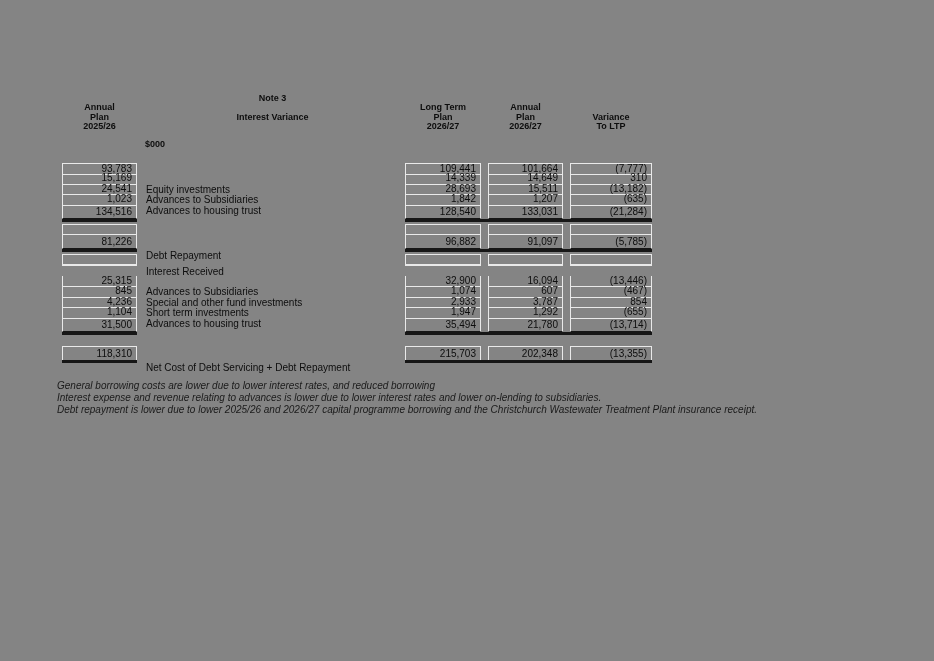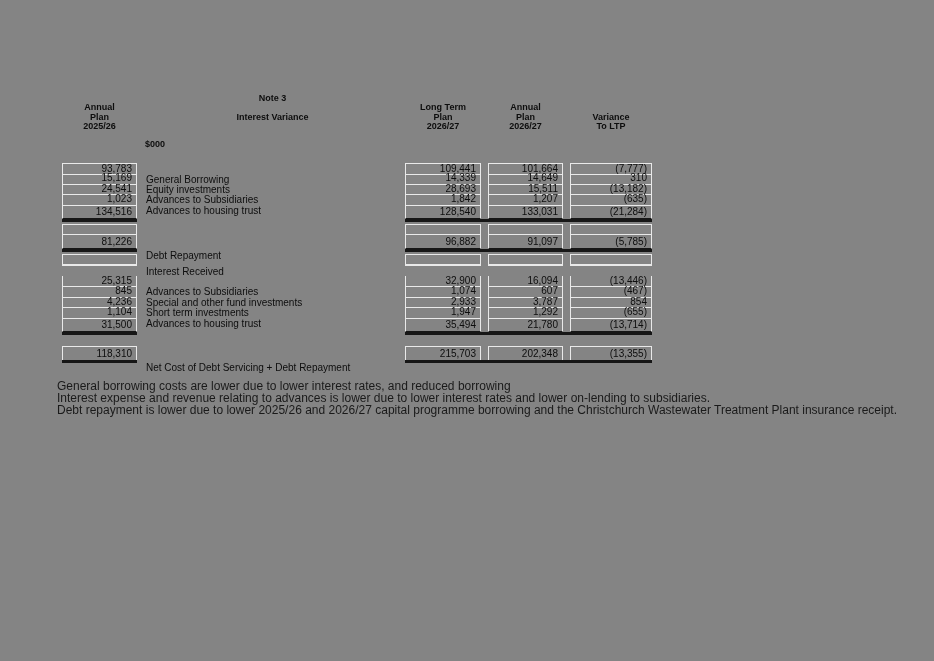--- a/index.html
+++ b/index.html
@@ -77,7 +77,6 @@
         <div class="num g5 box top">109,441</div>
         <div class="num g7 box top">101,664</div>
         <div class="num g9 box top">(7,777)</div>
-        <div class="desc g3">General Borrowing</div>
       </div>
       <div class="row r-data">
         <div class="num g1 box">15,169</div>

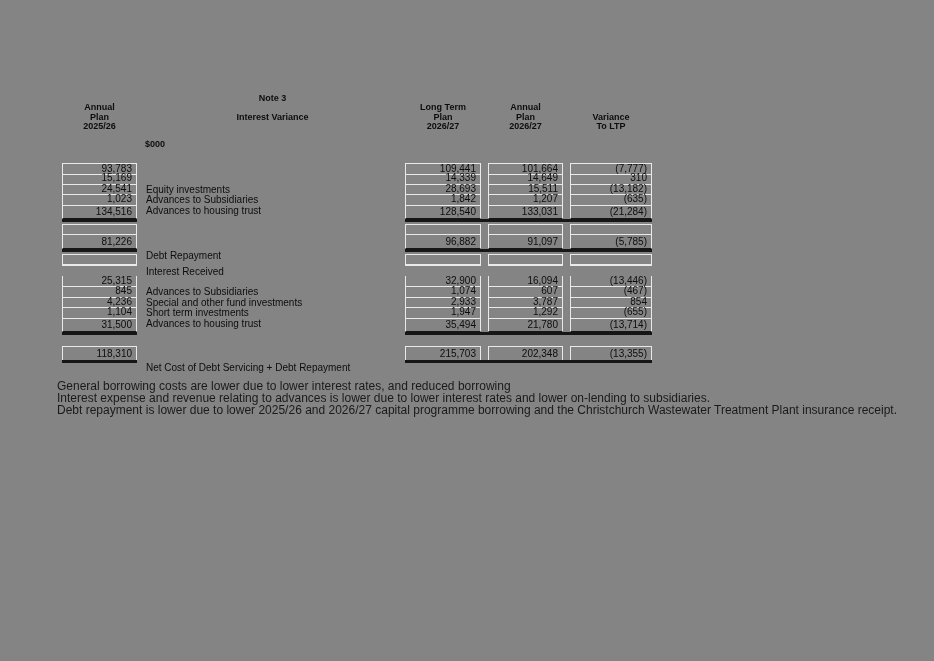--- a/index.html
+++ b/index.html
@@ -42,7 +42,7 @@
   .band{height:3px;margin-top:1px;background:#161616;}
 
   
-  .footnotes{margin-top:15px;margin-left:-5px;font-size:12px;font-weight:400;line-height:12px;color:#1a1a1a;white-space:nowrap;}
+  .footnotes{margin-top:15px;margin-left:-5px;font-size:10px;font-weight:400;line-height:12px;color:#1a1a1a;white-space:nowrap;font-style:italic;}
 </style>
 </head>
 <body>

